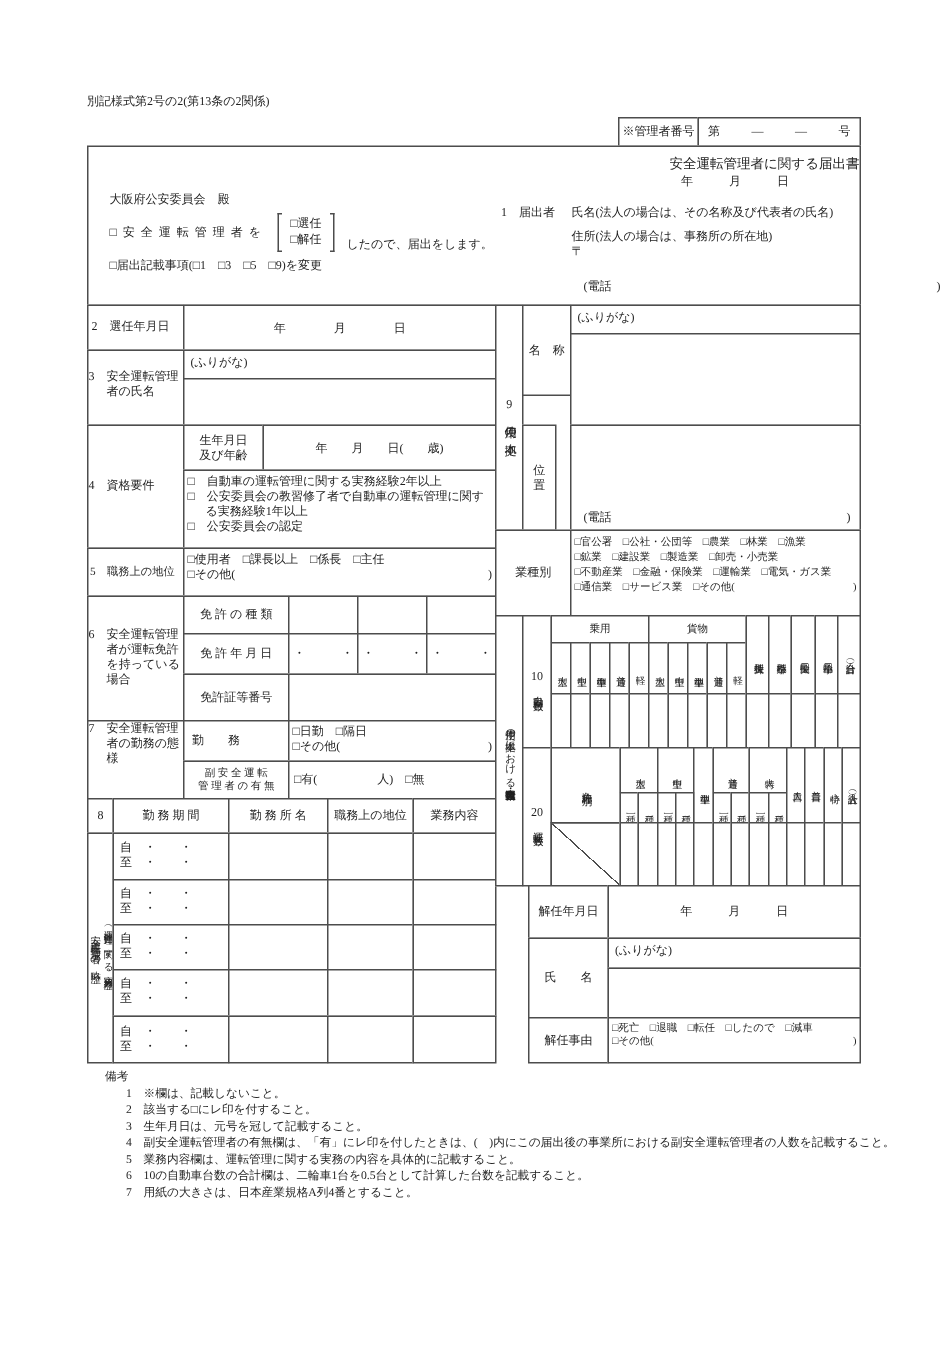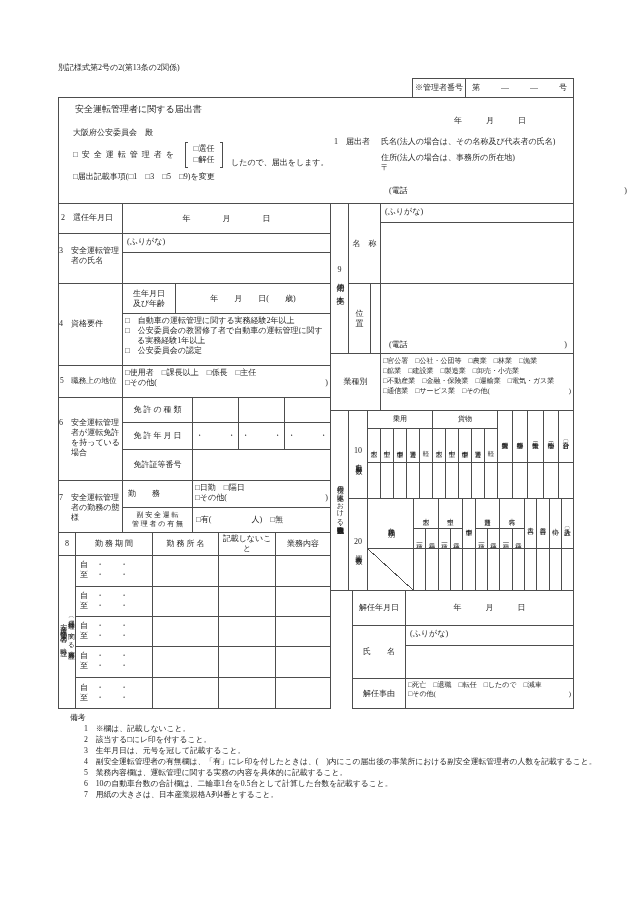--- a/index.html
+++ b/index.html
@@ -32,7 +32,7 @@
   </div>
 
   <div class="cell" style="left:58px;top:97px;width:516px;height:107px;">
-    <div class="abs" style="left:16px;top:6px;width:100%;text-align:left;font-size:9px;">安全運転管理者に関する届出書</div>
+    <div class="abs" style="left:0;top:6px;width:100%;text-align:right;font-size:9px;">安全運転管理者に関する届出書</div>
     <div class="abs" style="left:395px;top:18px;width:100px;">年　　　月　　　日</div>
     <div class="abs" style="left:14px;top:30px;">大阪府公安委員会　殿</div>
     <div class="abs" style="left:275px;top:39px;">1　届出者</div>

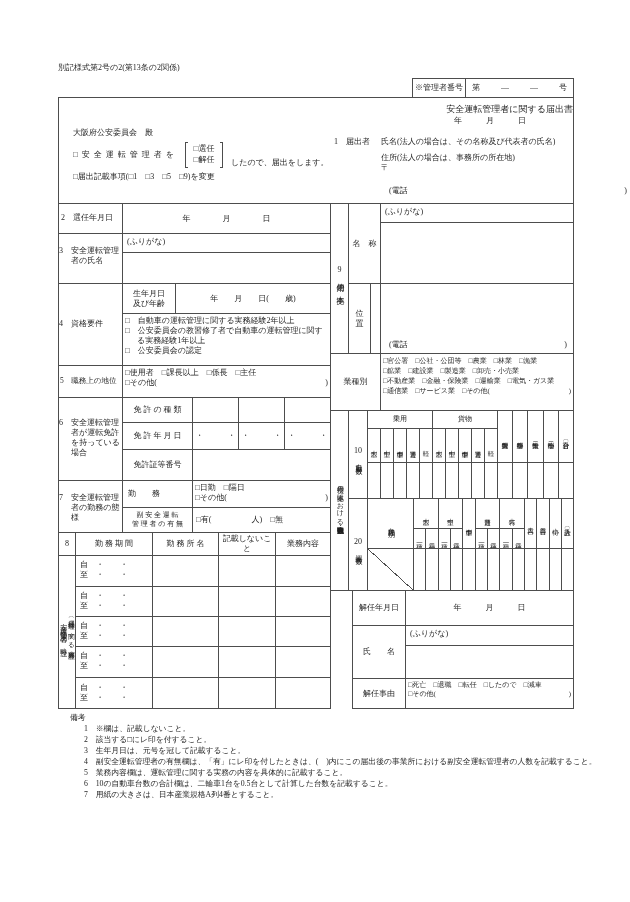--- a/index.html
+++ b/index.html
@@ -169,7 +169,7 @@
     <span>9</span>
     <span class="vt">使用の本拠</span>
   </div>
-  <div class="cell cc" style="left:348px;top:203px;width:33px;height:81px;">名　称</div>
+  <div class="cell cc" style="left:348px;top:203px;width:33px;height:61px;">名　称</div>
   <div class="cell" style="left:380px;top:203px;width:194px;height:20px;padding:3px 4px;">(ふりがな)</div>
   <div class="cell" style="left:380px;top:222px;width:194px;height:62px;"></div>
   <div class="cell cc" style="left:348px;top:283px;width:23px;height:71px;text-align:center;">位　置</div>

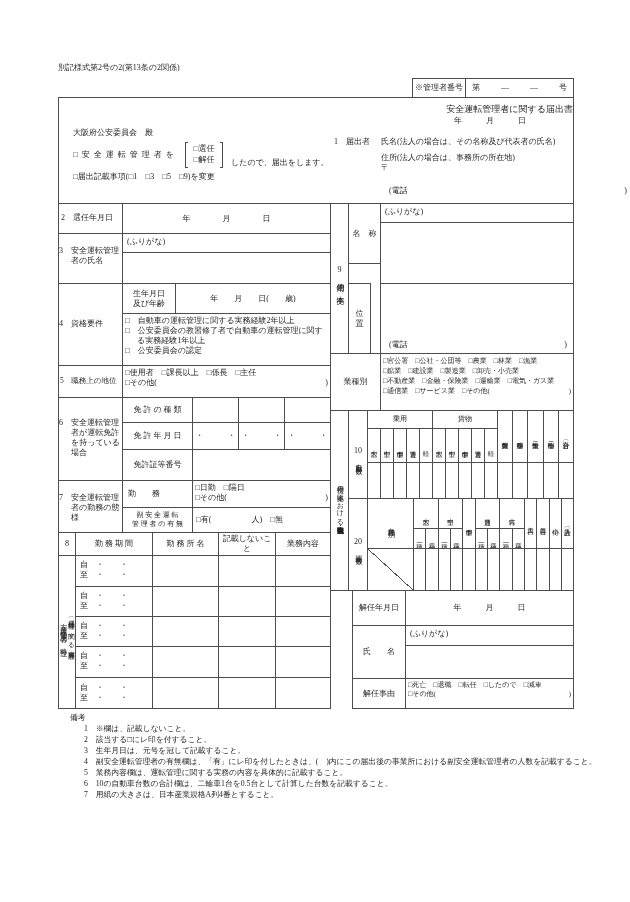--- a/index.html
+++ b/index.html
@@ -98,7 +98,7 @@
   <div class="cell cc" style="left:122px;top:449px;width:71px;height:32px;">免許証等番号</div>
   <div class="cell" style="left:192px;top:449px;width:139px;height:32px;"></div>
 
-  <div class="cell hang" style="left:58px;top:480px;width:65px;height:53px;padding-top:12px;padding-right:2px;">7　安全運転管理者の勤務の態様</div>
+  <div class="cell hang" style="left:58px;top:480px;width:65px;height:53px;padding-top:0;padding-right:2px;">7　安全運転管理者の勤務の態様</div>
   <div class="cell between" style="left:122px;top:480px;width:71px;height:28px;align-items:center;padding:0 5px;">勤　　務</div>
   <div class="cell pad2" style="left:192px;top:480px;width:139px;height:28px;">
     <span style="display:block;">□日勤　□隔日</span>

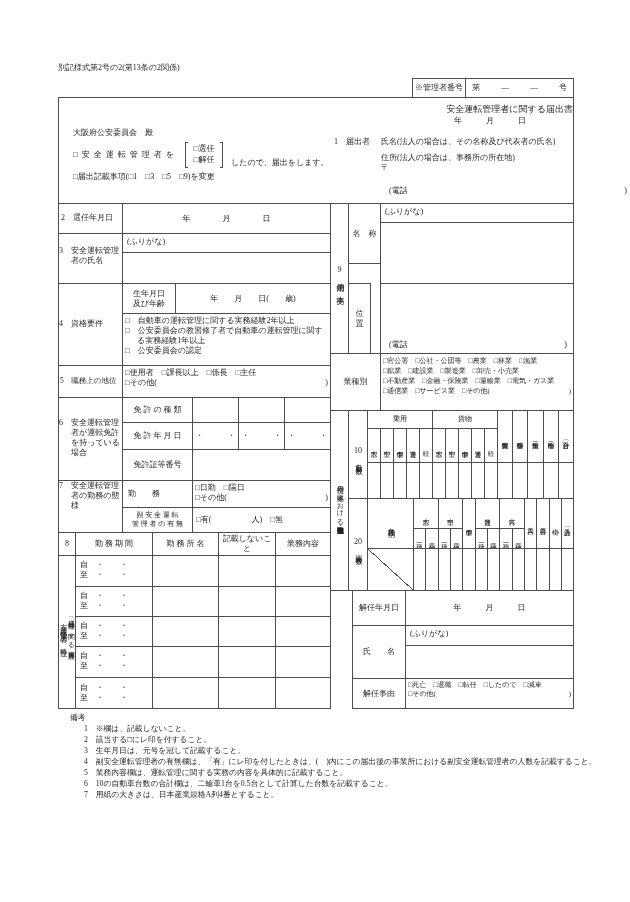--- a/index.html
+++ b/index.html
@@ -122,7 +122,7 @@
   </div>
   <div class="cell cc" style="left:75px;top:532px;width:78px;height:24px;">勤 務 期 間</div>
   <div class="cell cc" style="left:152px;top:532px;width:67px;height:24px;">勤 務 所 名</div>
-  <div class="cell cc" style="left:218px;top:532px;width:58px;height:24px;">記載しないこと</div>
+  <div class="cell cc" style="left:218px;top:532px;width:58px;height:24px;">職務上の地位</div>
   <div class="cell cc" style="left:275px;top:532px;width:56px;height:24px;">業務内容</div>
 
   <div class="cell" style="left:75px;top:555px;width:78px;height:32px;padding:4px;">

